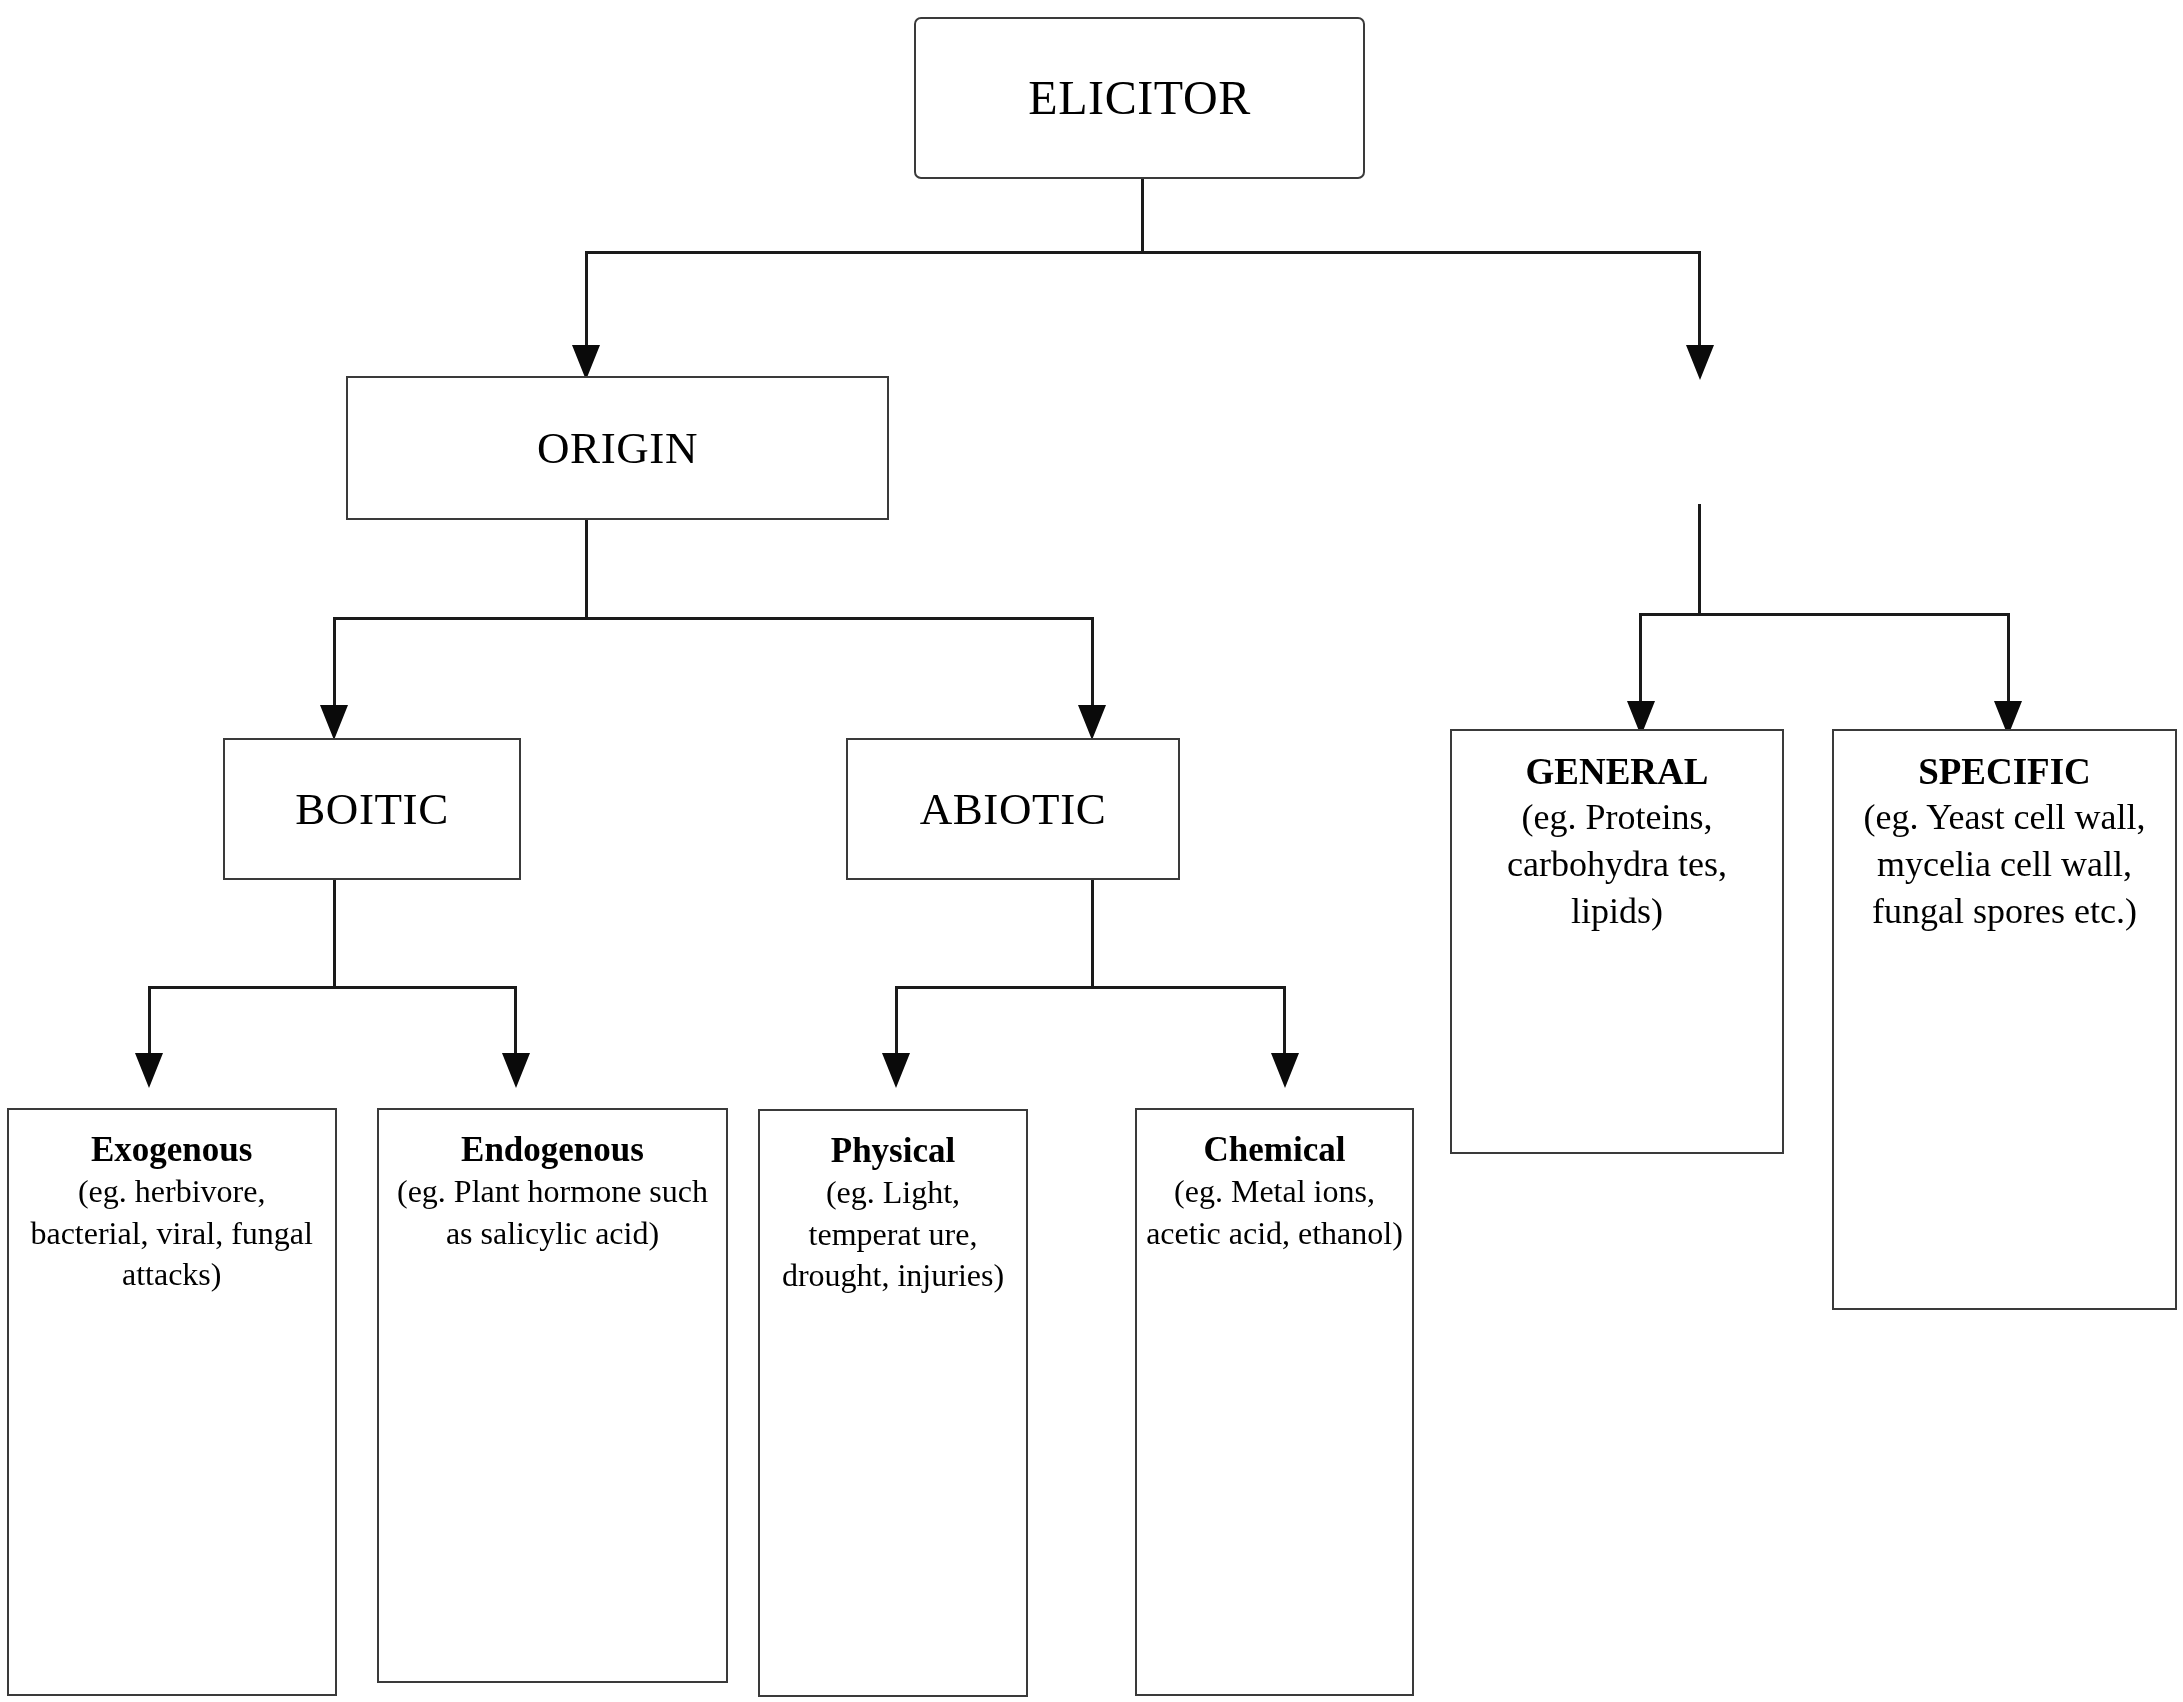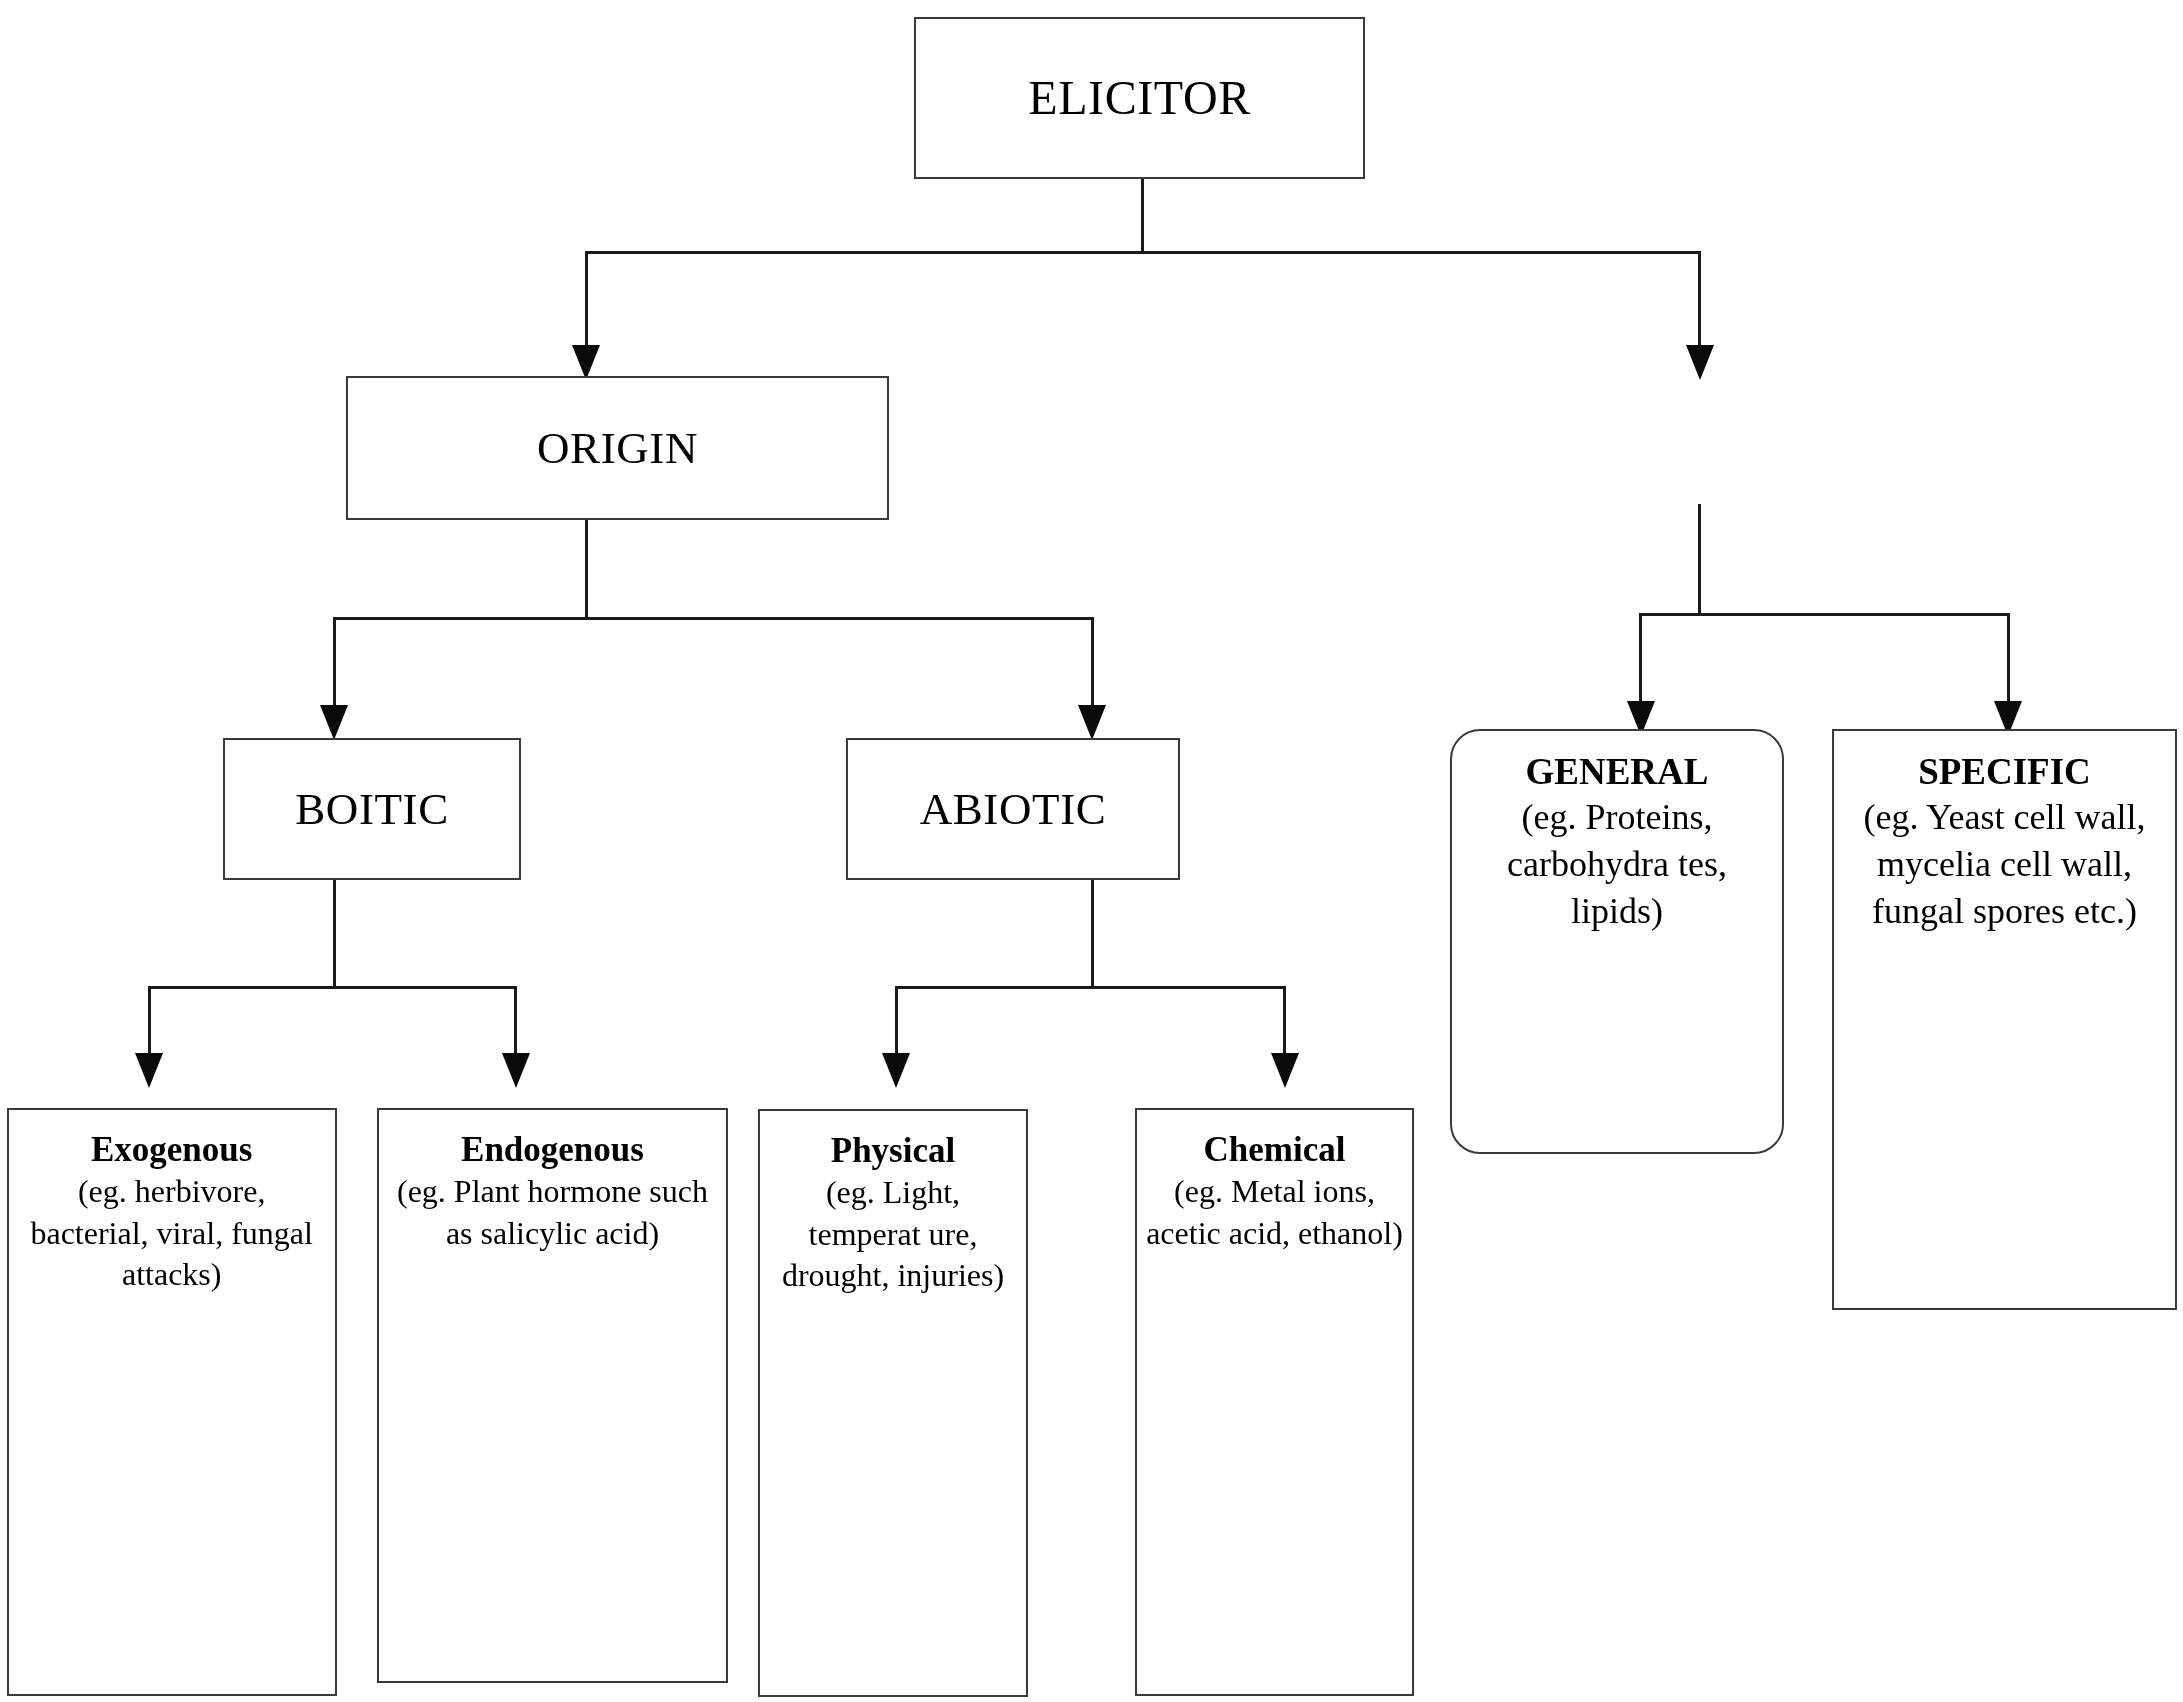--- a/index.html
+++ b/index.html
@@ -127,7 +127,7 @@
     <div class="arrow" style="left:1271px; top:1053px;"></div>
   </div>
 
-  <div class="node lvl1 level-title" style="left:914px; top:16.7px; width:451px; height:162px;">
+  <div class="node lvl1 level-title" style="left:914px; top:16.7px; width:451px; height:162px;border-radius:7px;">
     <div class="node-title">ELICITOR</div>
   </div>
 

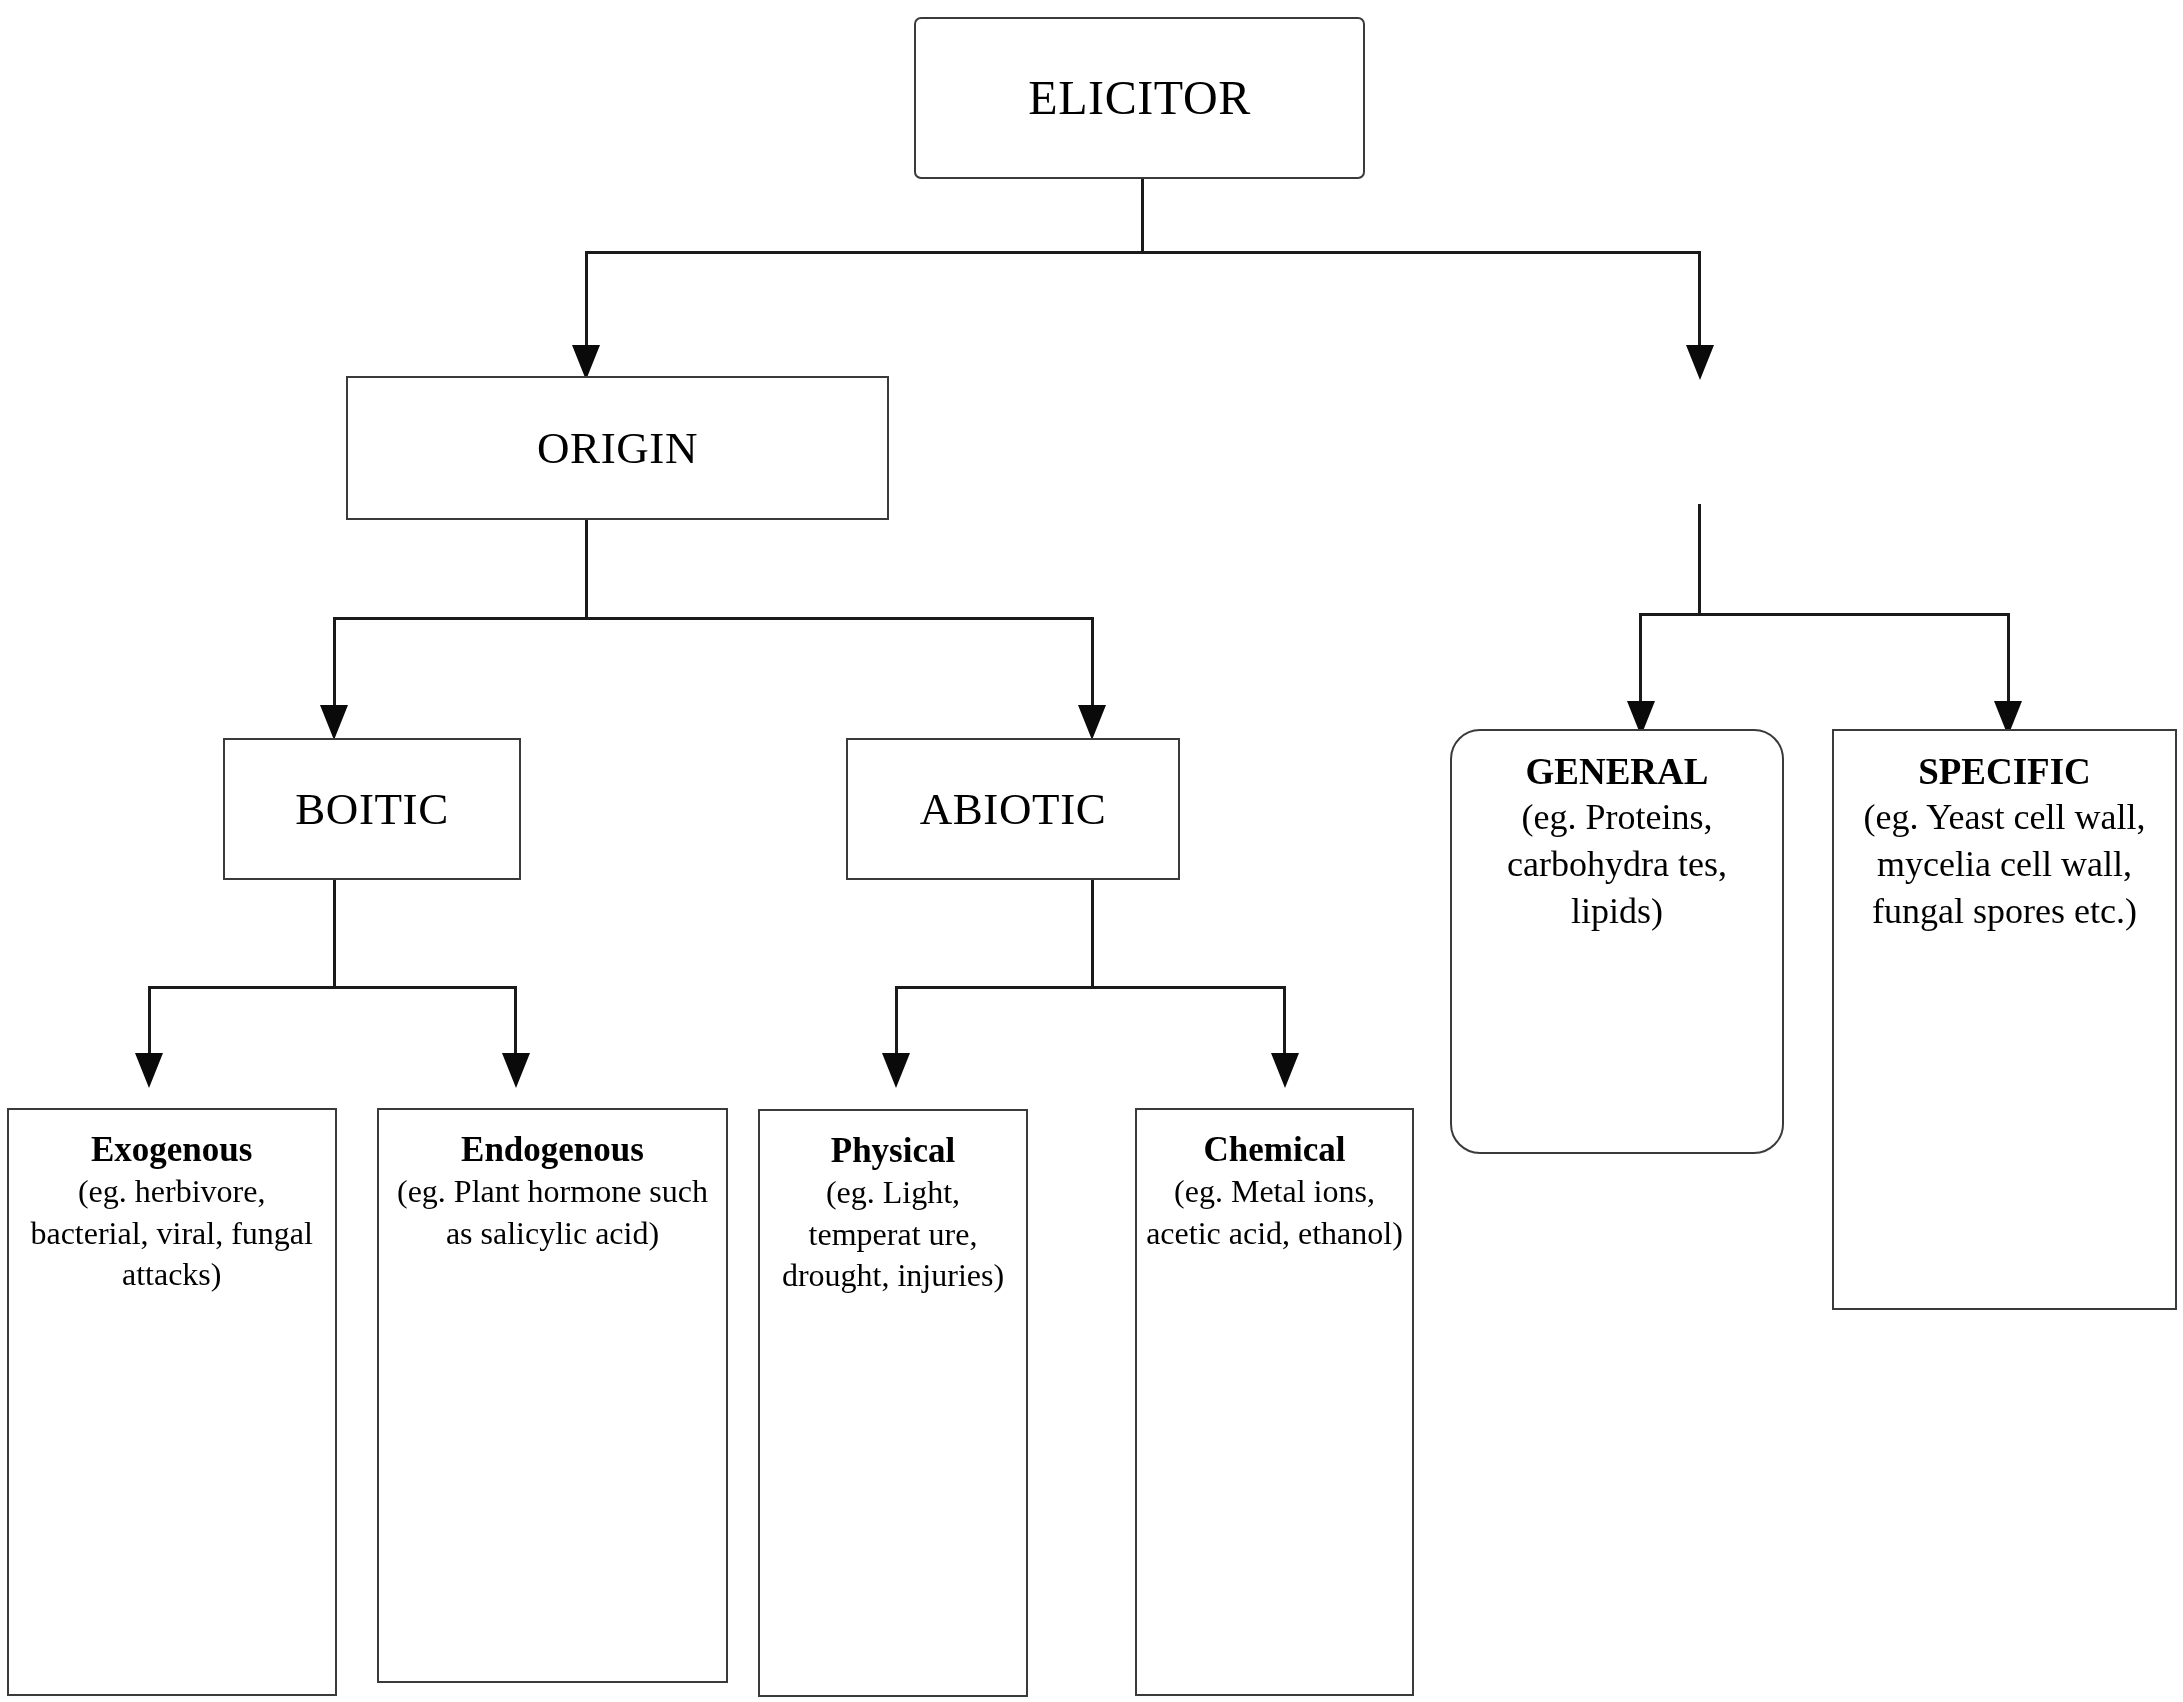--- a/index.html
+++ b/index.html
@@ -144,7 +144,7 @@
     <div class="node-title">ABIOTIC</div>
   </div>
 
-  <div class="node leaf struct" style="left:1450px; top:729px; width:334px; height:425px;border-radius:30px;">
+  <div class="node leaf struct" style="left:1450px; top:729px; width:334px; height:425px;">
     <div class="leaf-title">GENERAL</div>
     <div class="leaf-body">(eg. Proteins, carbohydra tes, lipids)</div>
   </div>

